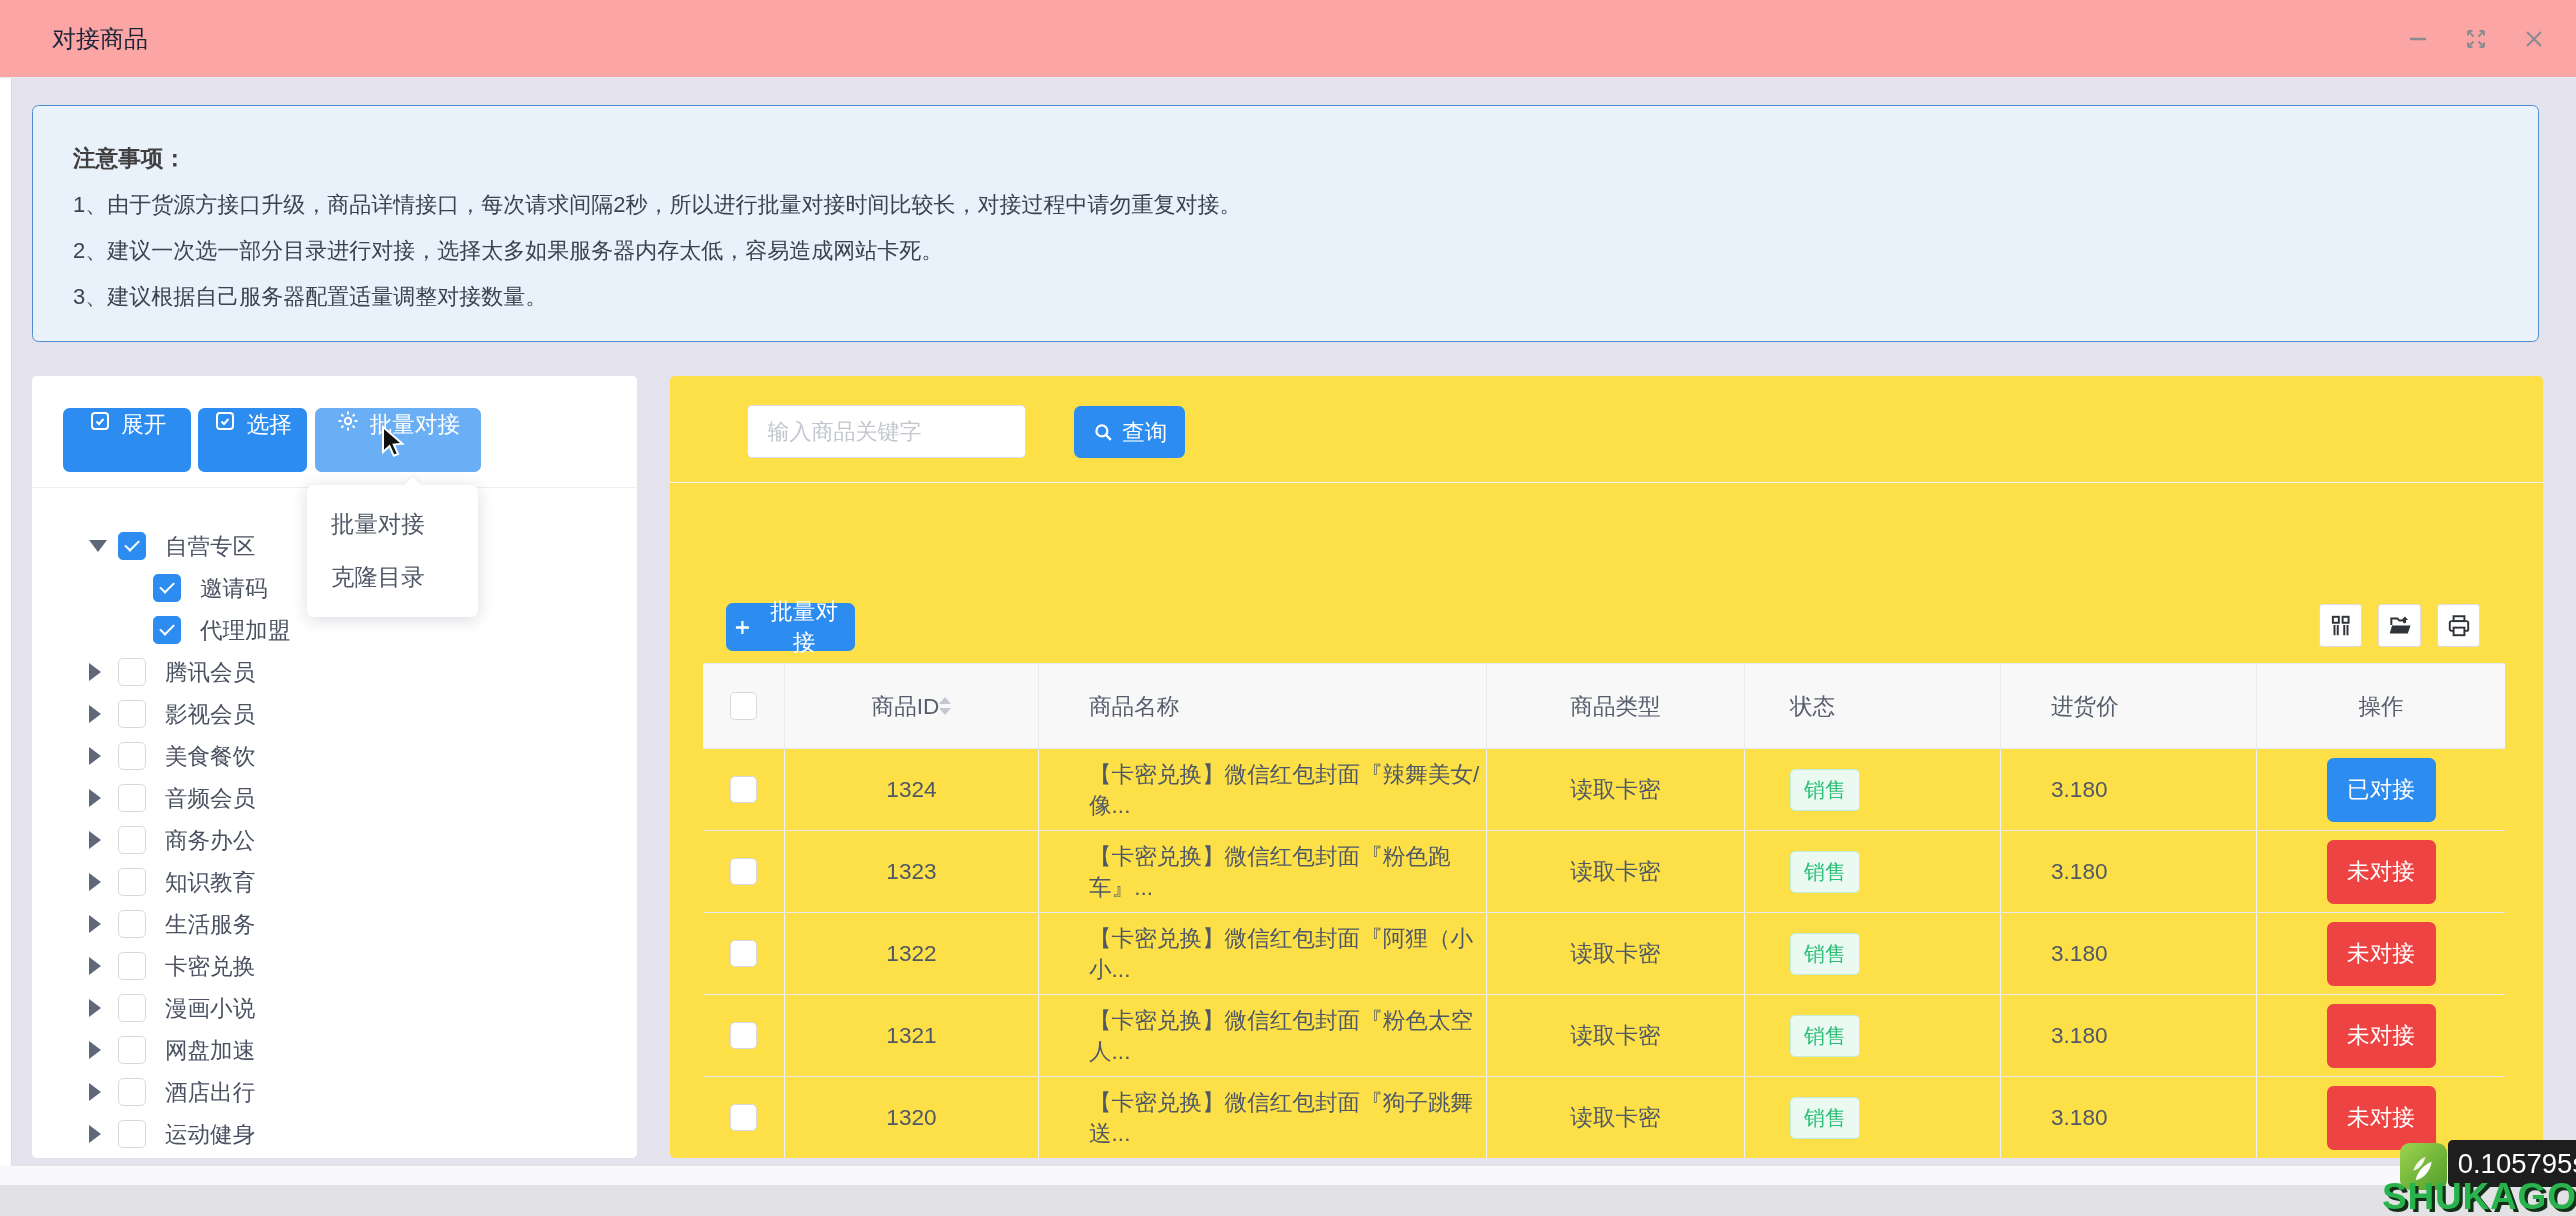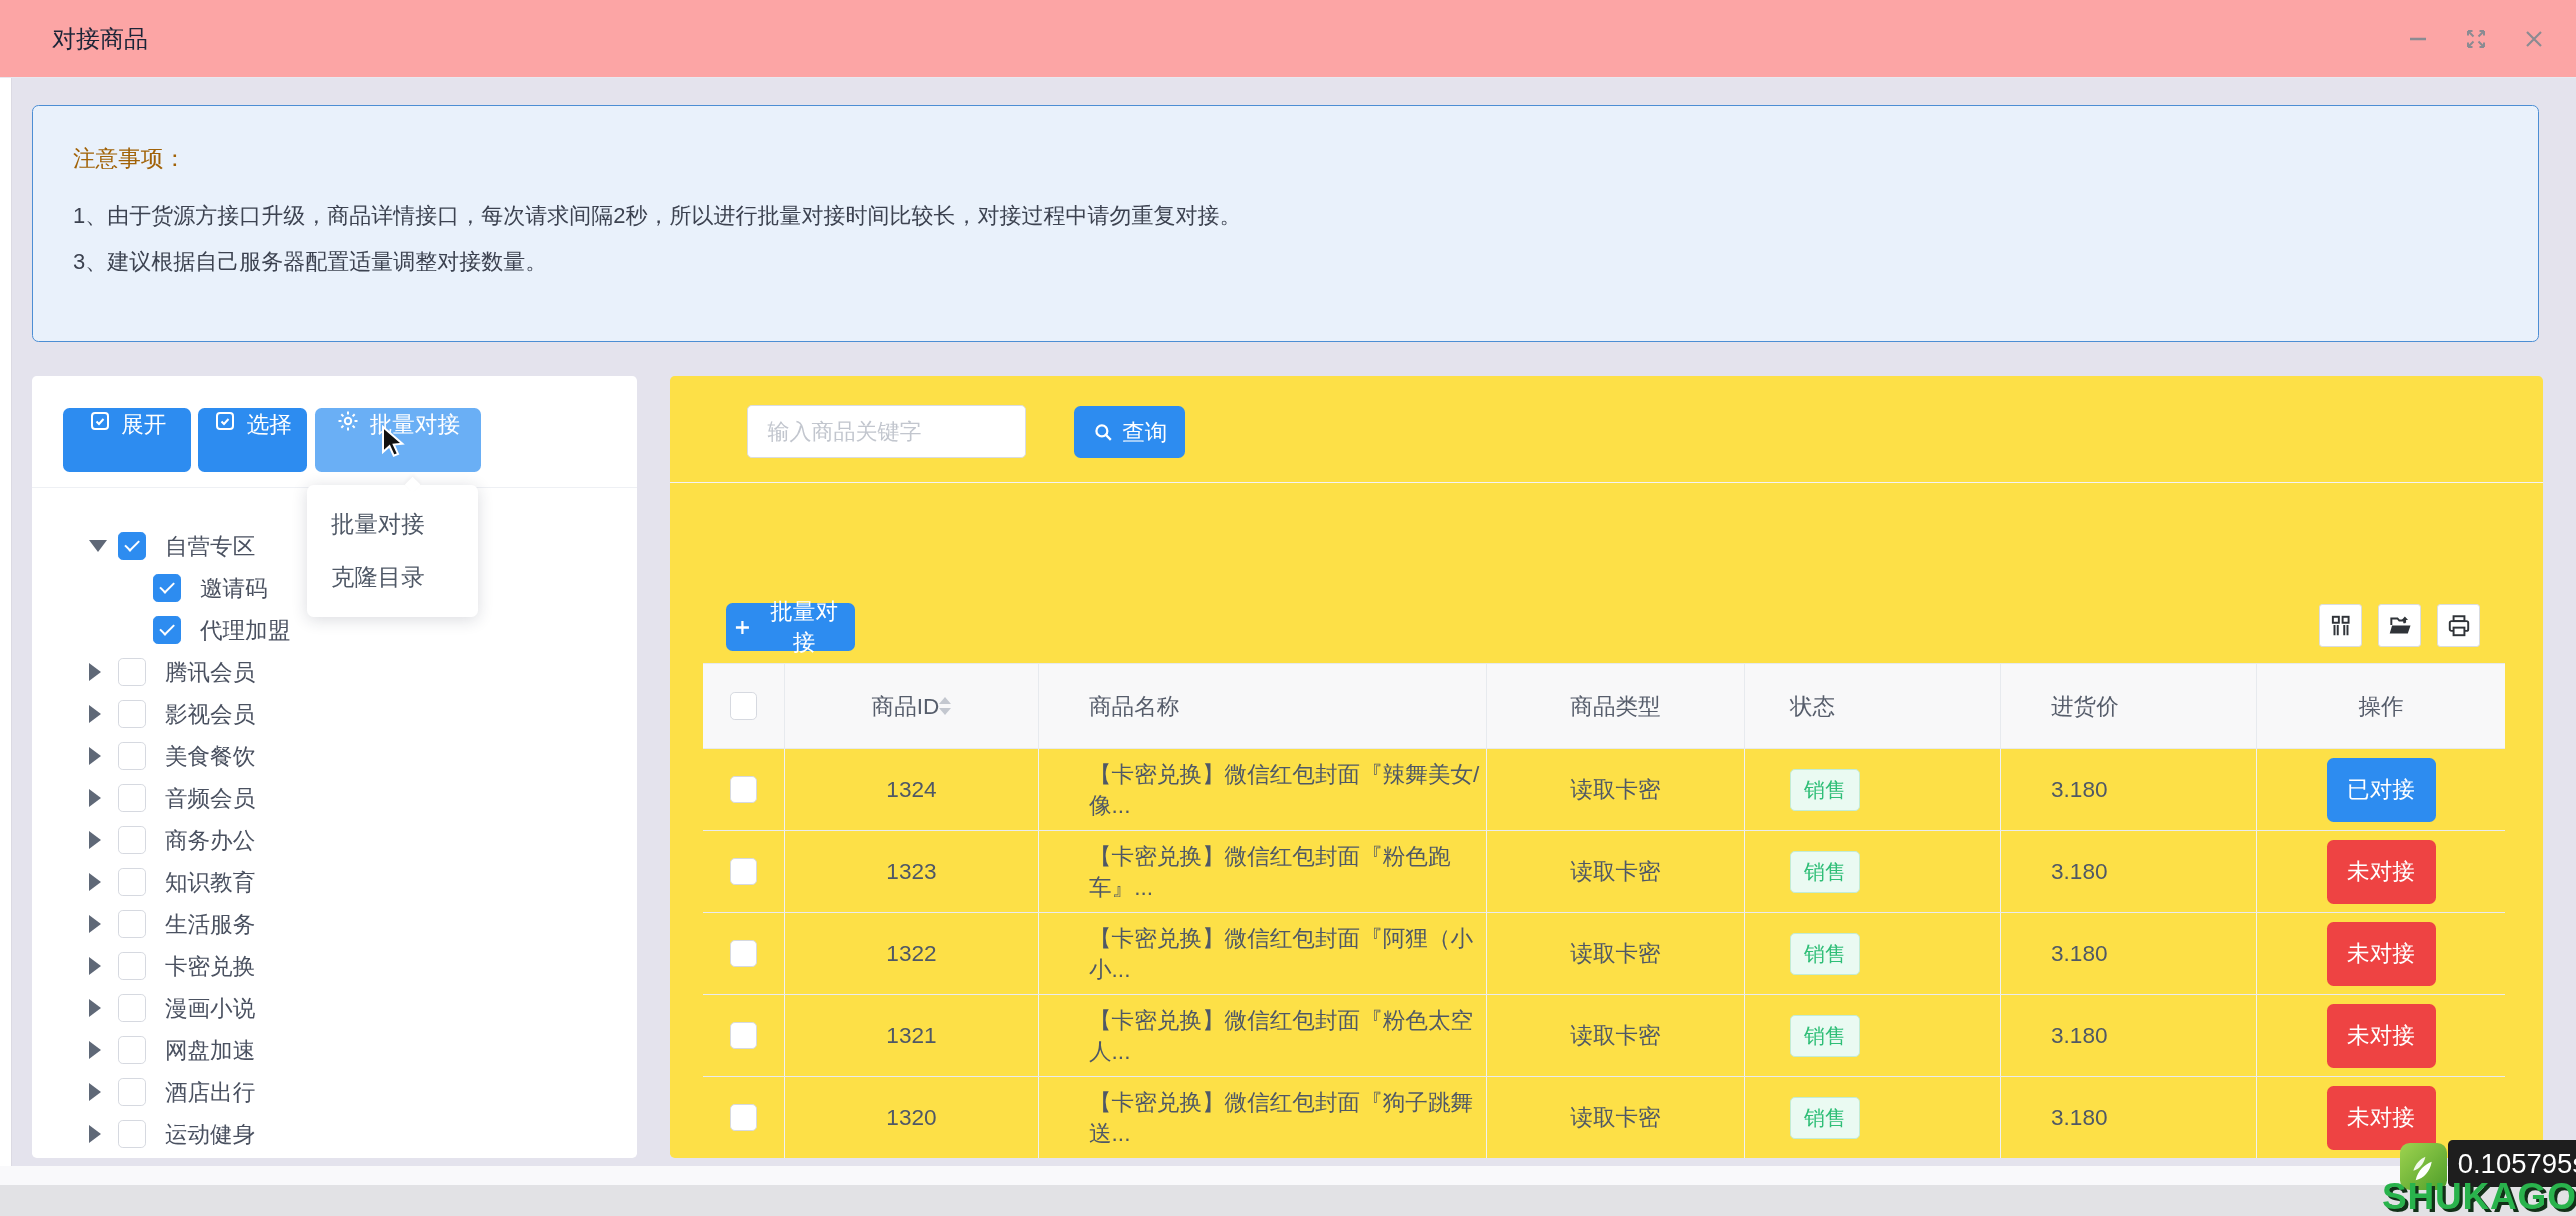--- a/index.html
+++ b/index.html
@@ -21,7 +21,7 @@
   
   .notice{position:absolute;left:32px;top:105px;width:2507px;height:237px;box-sizing:border-box;
     background:#e9f1fb;border:1.6px solid #4c8ed4;border-radius:6.5px;padding:37px 48px 0 40px}
-  .notice-title{font-size:22.6px;font-weight:normal;color:#a16207;margin-bottom:31px}
+  .notice-title{font-size:22.6px;font-weight:bold;color:#404040;margin-bottom:20px}
   .notice-item{font-size:22px;color:#3c4250;line-height:22.6px;margin-bottom:23.4px}
   
   .panel-left{position:absolute;left:32px;top:376px;width:605px;height:782px;background:#fff;border-radius:4.8px;overflow:hidden}

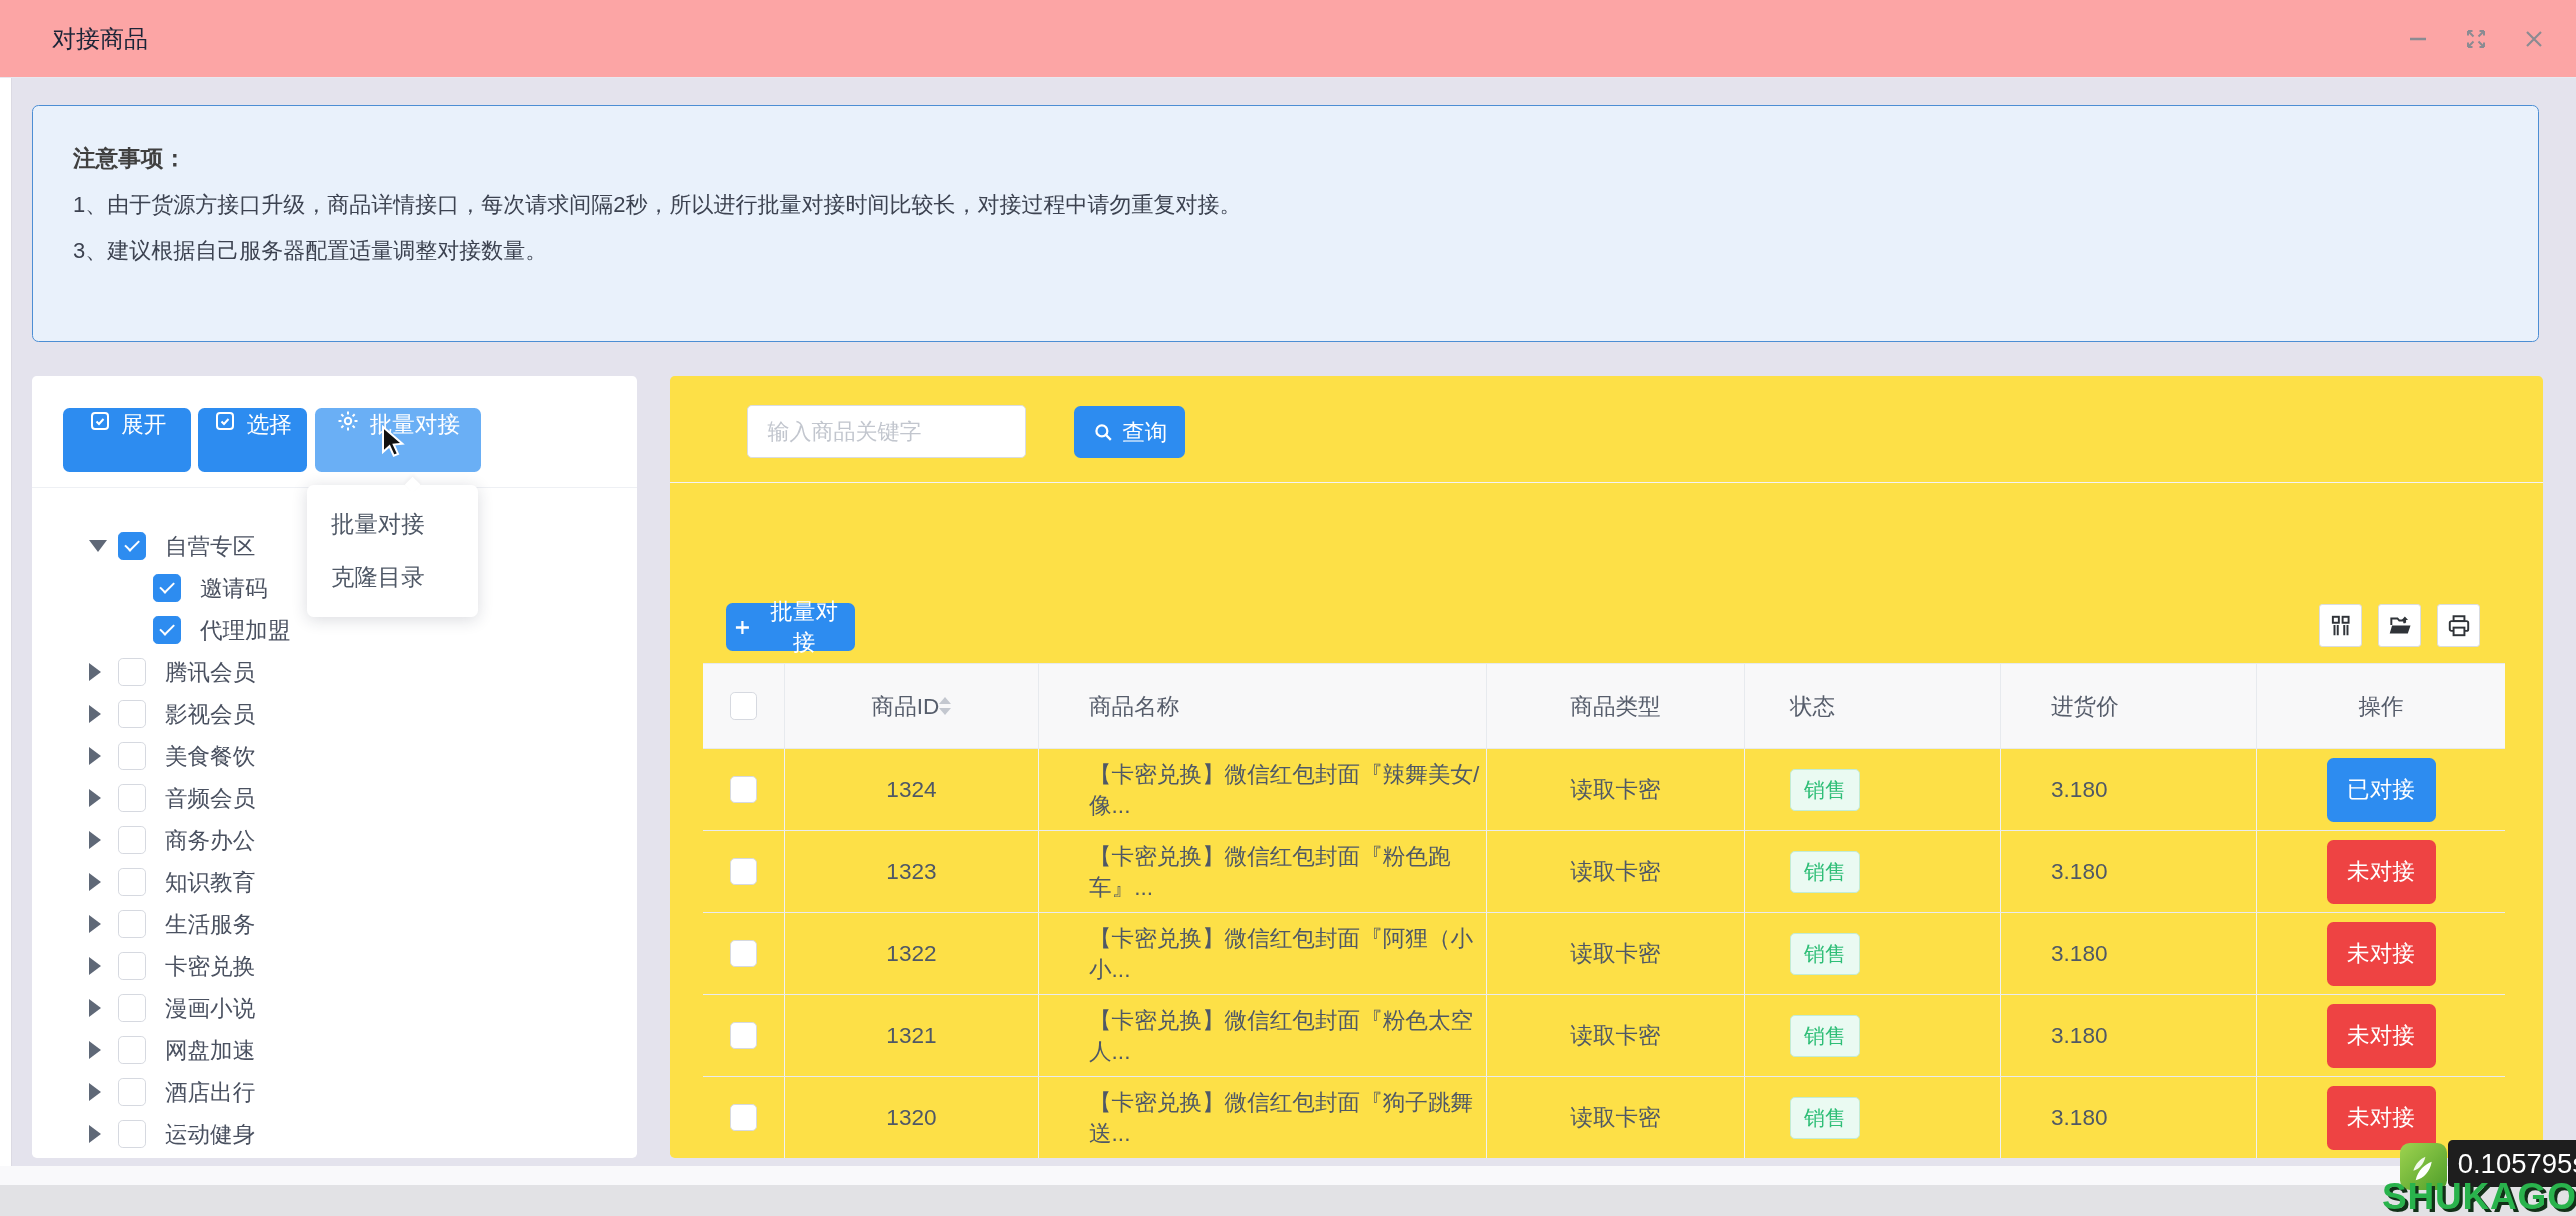--- a/index.html
+++ b/index.html
@@ -133,6 +133,7 @@
 <div class="notice">
   <div class="notice-title">注意事项：</div>
   <div class="notice-item">1、由于货源方接口升级，商品详情接口，每次请求间隔2秒，所以进行批量对接时间比较长，对接过程中请勿重复对接。</div>
+  <div class="notice-item">2、建议一次选一部分目录进行对接，选择太多如果服务器内存太低，容易造成网站卡死。</div>
   <div class="notice-item">3、建议根据自己服务器配置适量调整对接数量。</div>
 </div>
 

